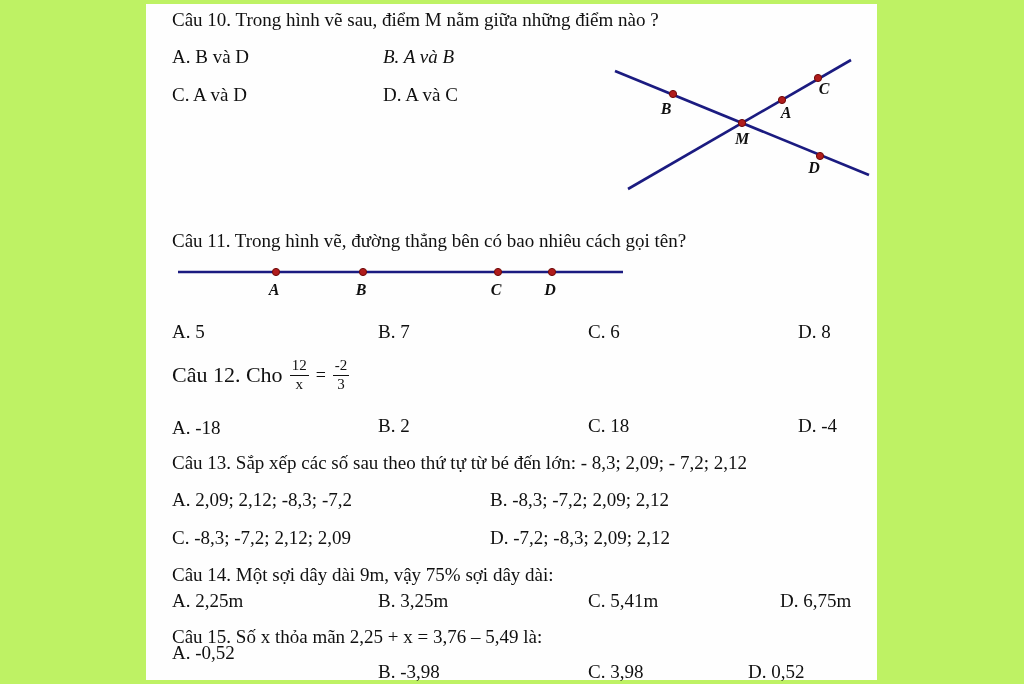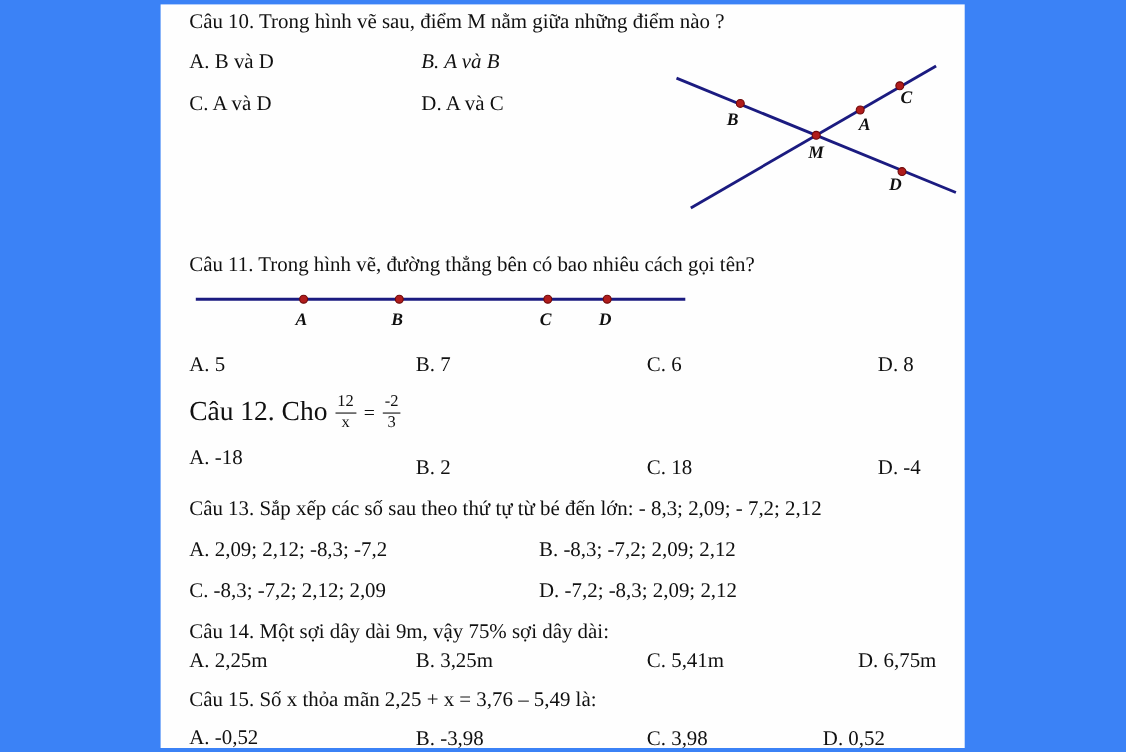--- a/index.html
+++ b/index.html
@@ -4,7 +4,7 @@
 <style>
   html,body{margin:0;padding:0;background:#000;}
   .stage{
-    position:relative;width:1024px;height:684px;background:#3b82f6;overflow:hidden;
+    position:relative;width:1024px;height:684px;background:#bef264;overflow:hidden;
     font-family:"Liberation Serif", serif;color:#101010;
   }
   .paper{position:absolute;left:146px;top:4px;width:731px;height:676px;background:#fefefe;}

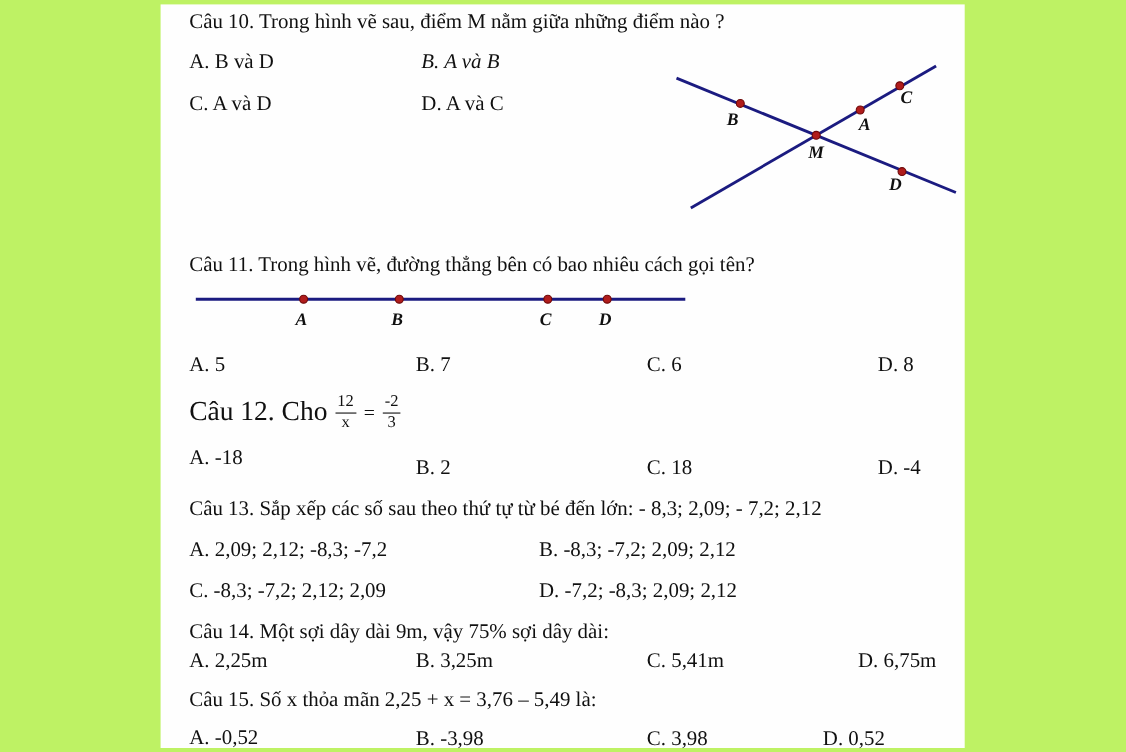--- a/index.html
+++ b/index.html
@@ -10,7 +10,7 @@
   .paper{position:absolute;left:146px;top:4px;width:731px;height:676px;background:#fefefe;}
   .t{position:absolute;font-size:19px;line-height:22px;white-space:nowrap;}
   .q12-line{position:absolute;display:flex;align-items:center;white-space:nowrap;}
-  .q12-line .txt{font-size:25px;}
+  .q12-line .txt{font-size:22px;}
   .frac{display:inline-flex;flex-direction:column;align-items:center;font-size:15px;line-height:1.05;margin:0 7px;}
   .frac .num{border-bottom:1.5px solid #101010;padding:0 2px 1px 2px;}
   .frac .den{padding-top:1px;}

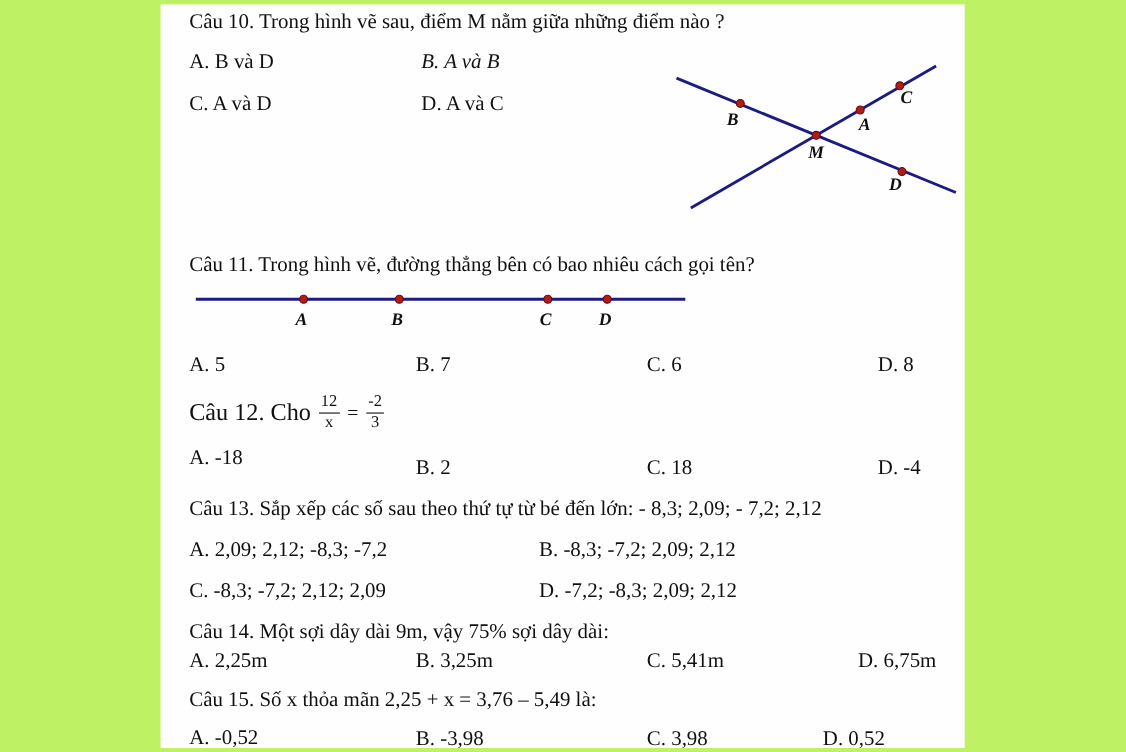--- a/index.html
+++ b/index.html
@@ -76,7 +76,7 @@
       <span class="den">3</span>
     </span>
   </div>
-  <div class="t" style="left:172px;top:406px;">A. -18</div>
+  <div class="t" style="left:172px;top:417px;">A. -18</div>
   <div class="t" style="left:378px;top:415px;">B. 2</div>
   <div class="t" style="left:588px;top:415px;">C. 18</div>
   <div class="t" style="left:798px;top:415px;">D. -4</div>

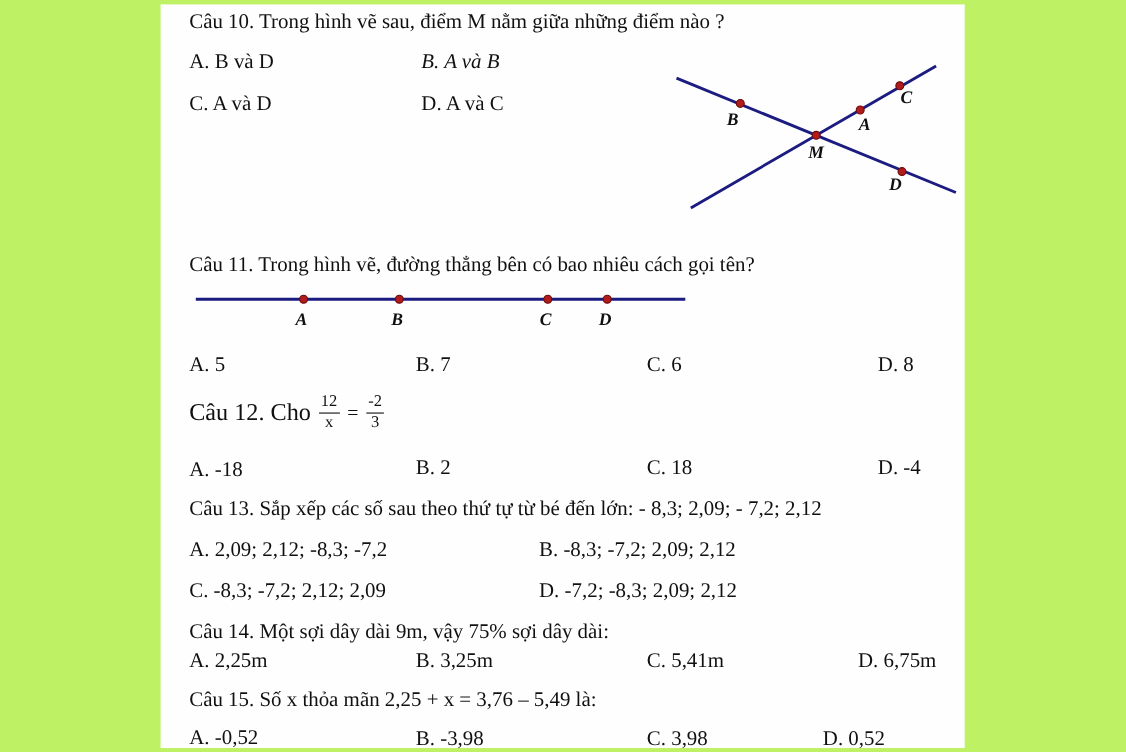--- a/index.html
+++ b/index.html
@@ -94,7 +94,7 @@
   <div class="t" style="left:780px;top:590px;">D. 6,75m</div>
 
   <div class="t" style="left:172px;top:626px;">Câu 15. Số x thỏa mãn 2,25 + x = 3,76 – 5,49 là:</div>
-  <div class="t" style="left:172px;top:660px;">A. -0,52</div>
+  <div class="t" style="left:172px;top:642px;">A. -0,52</div>
   <div class="t" style="left:378px;top:661px;">B. -3,98</div>
   <div class="t" style="left:588px;top:661px;">C. 3,98</div>
   <div class="t" style="left:748px;top:661px;">D. 0,52</div>

